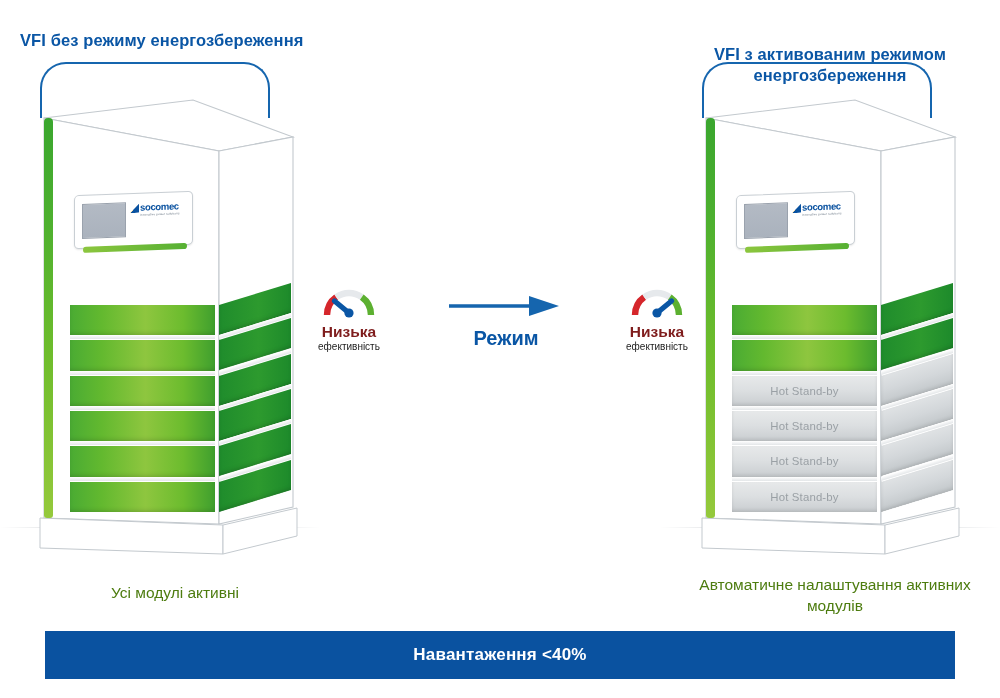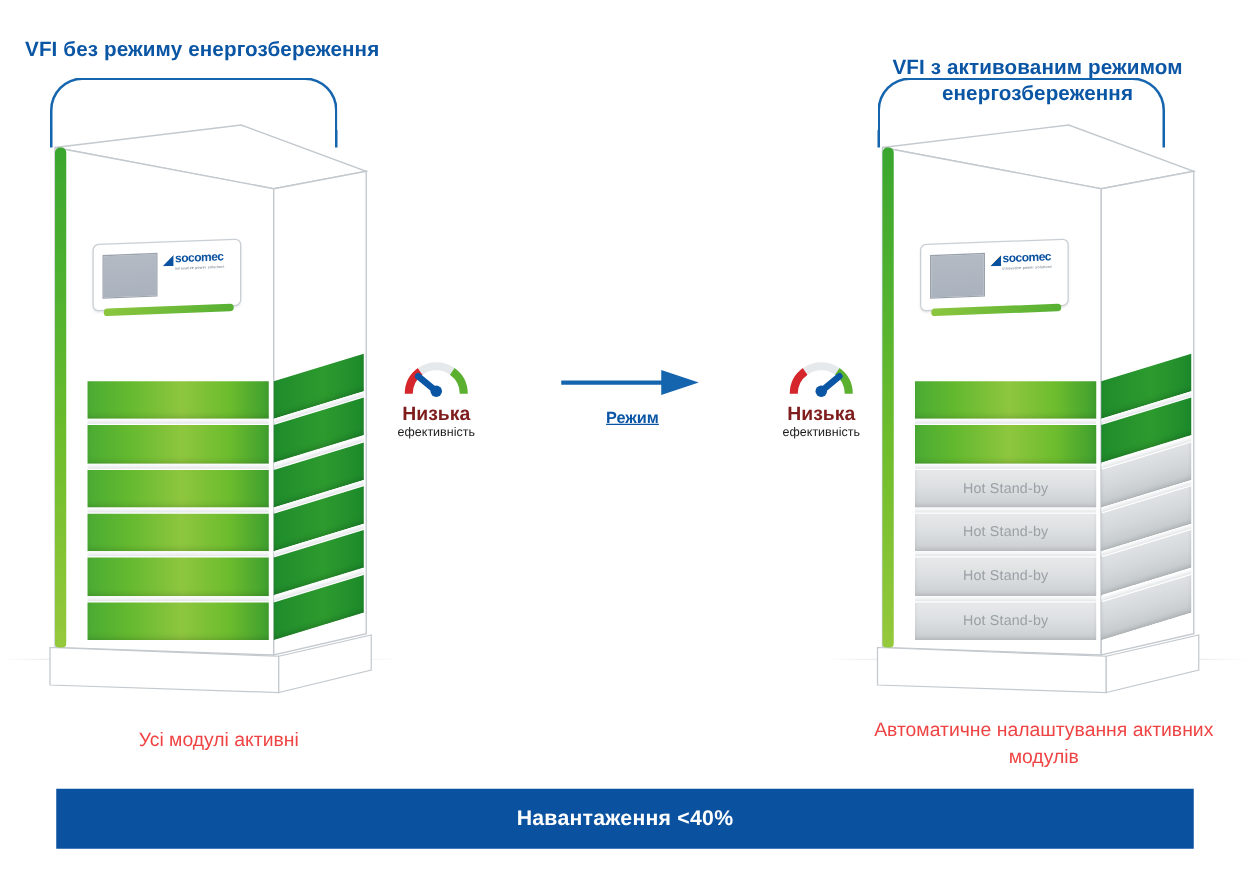--- a/index.html
+++ b/index.html
@@ -148,7 +148,7 @@
 
   .lbl-strong{color:#7f1d1d;font-weight:bold;font-size:15.5px;line-height:1.25;}
   .lbl-normal{color:#1c1c1c;font-size:10px;line-height:1.25;}
-  .lbl-blue{color:#0a56a5;font-weight:bold;font-size:13px;line-height:1.25;text-decoration:underline;}
+  .lbl-blue{color:#0a56a5;font-weight:bold;font-size:20px;line-height:1.25;}
 </style>
 </head>
 <body>

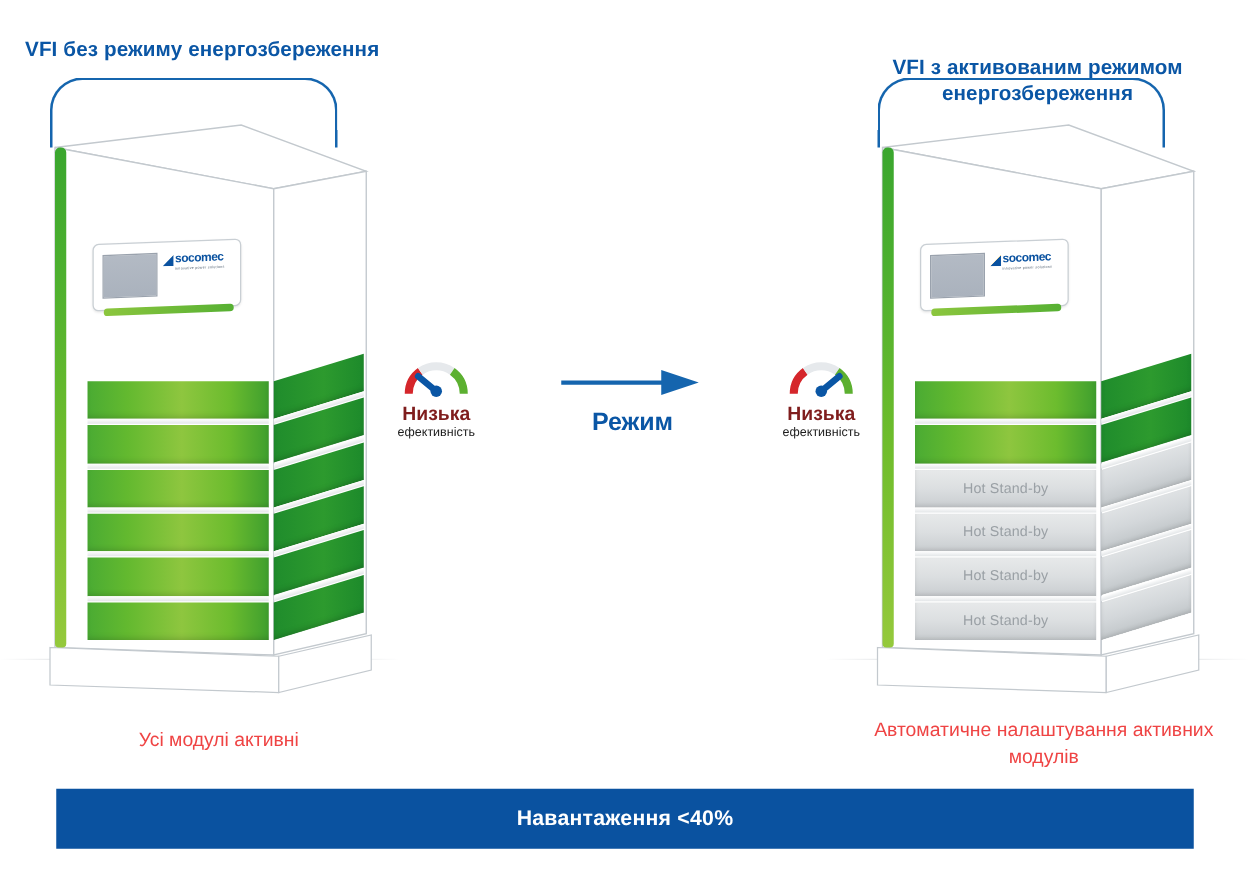--- a/index.html
+++ b/index.html
@@ -20,7 +20,7 @@
 
   
   .caption{
-    position:absolute;color:#ef4444;font-size:15.5px;line-height:1.35;
+    position:absolute;color:#4d7c0f;font-size:15.5px;line-height:1.35;
     text-align:center;
   }
   #caption-left{left:45px;top:583px;width:260px;}

